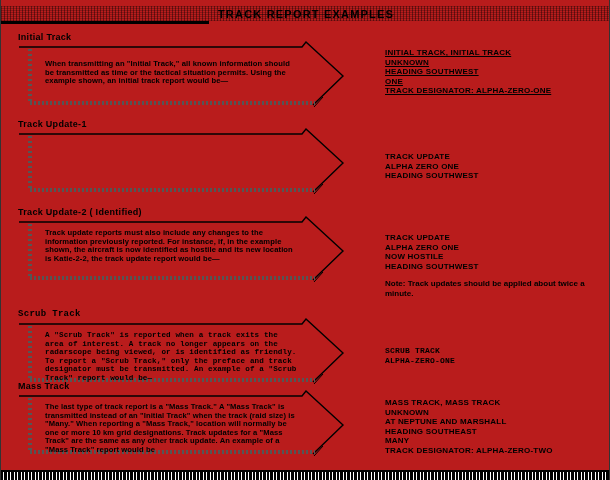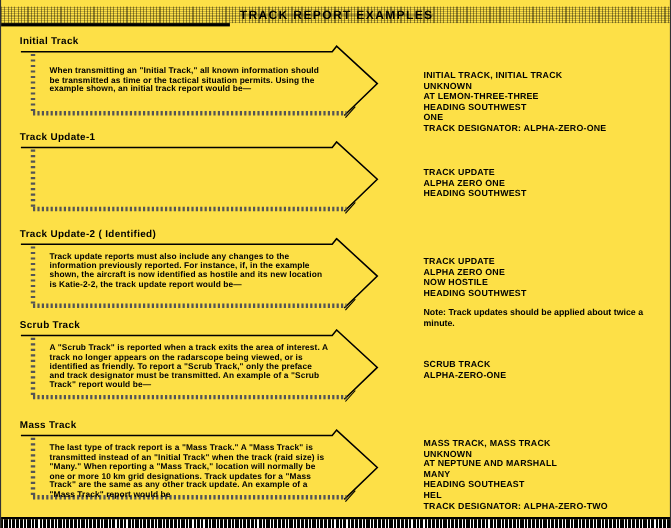--- a/index.html
+++ b/index.html
@@ -5,7 +5,7 @@
   html,body { margin:0; padding:0; }
   .page {
     position:relative; width:610px; height:480px;
-    background:#fde047; color:#000;
+    background:#b91c1c; color:#000;
     font-family:"Liberation Sans", sans-serif;
     overflow:hidden;
     border-left:1px solid #333; border-right:1px solid #333;

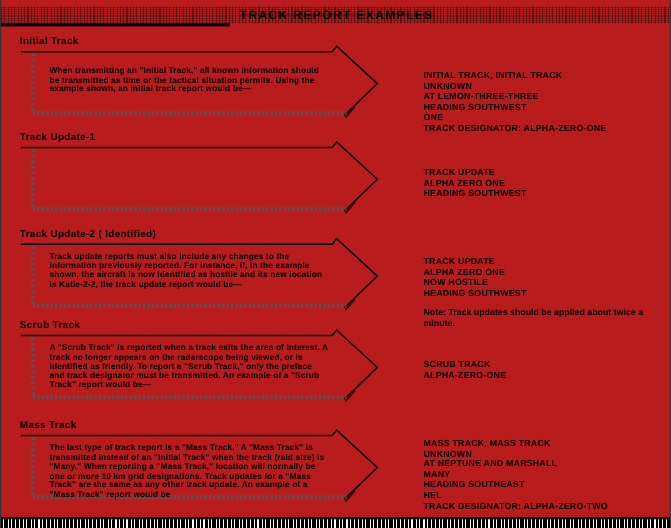--- a/index.html
+++ b/index.html
@@ -44,7 +44,7 @@
     position:absolute; left:384px; width:222px;
     font-size:8px; font-weight:bold; line-height:9.6px; letter-spacing:.2px;
   }
-  .s1 .examples { top:28px; }
+  .s1 .examples { top:12px;text-decoration:underline; }
   .s2 .examples { top:29px; }
   .s3 .examples { top:22px; }
   .s4 .examples { top:33px; }

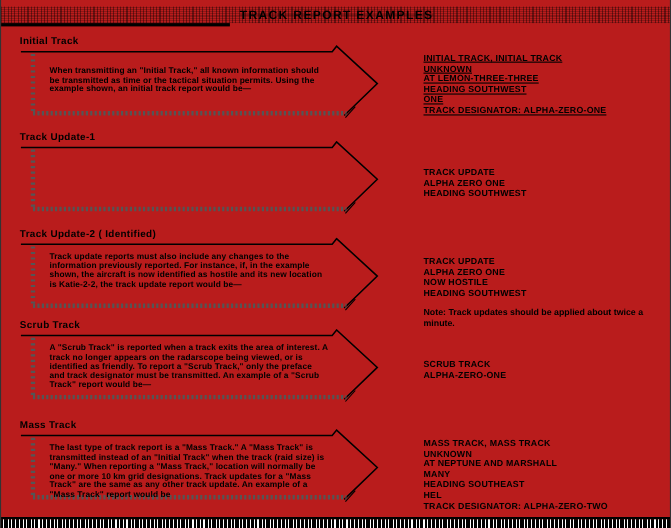--- a/index.html
+++ b/index.html
@@ -85,7 +85,6 @@
     <div class="examples">
       <div class="example-line">INITIAL TRACK, INITIAL TRACK</div>
       <div class="example-line">UNKNOWN</div>
-      <div class="example-line">AT LEMON-THREE-THREE</div>
       <div class="example-line">HEADING SOUTHWEST</div>
       <div class="example-line">ONE</div>
       <div class="example-line">TRACK DESIGNATOR: ALPHA-ZERO-ONE</div>

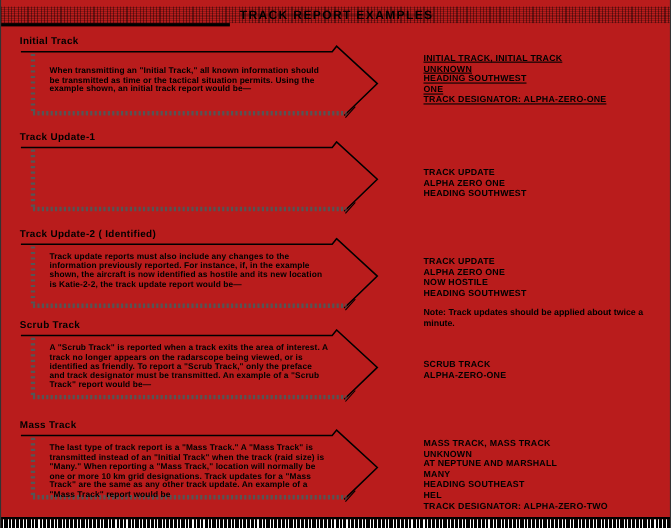--- a/index.html
+++ b/index.html
@@ -27,7 +27,7 @@
   .title-underbar { position:absolute; top:21px; left:0; width:208px; height:3px; background:#000; }
 
   .section { position:absolute; left:0; width:536px; height:86px; }
-  .s1 { top:36px; } .s2 { top:123px; } .s3 { top:211px; } .s4 { top:294px; } .s5 { top:385px; }
+  .s1 { top:36px; } .s2 { top:123px; } .s3 { top:211px; } .s4 { top:313px;font-family:Liberation Mono, monospace; } .s5 { top:385px; }
 
   .sec-heading {
     position:absolute; left:17px; top:-4px;

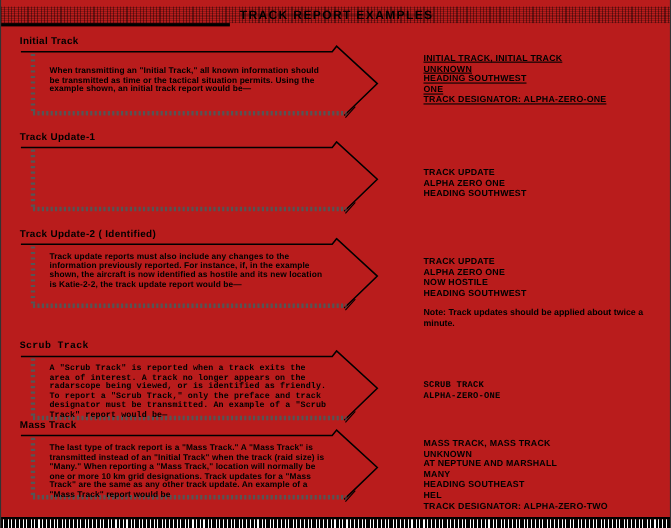--- a/index.html
+++ b/index.html
@@ -152,8 +152,8 @@
       <div class="example-line">MASS TRACK, MASS TRACK</div>
       <div class="example-line">UNKNOWN</div>
       <div class="example-line">AT NEPTUNE AND MARSHALL</div>
+      <div class="example-line">HEADING SOUTHEAST</div>
       <div class="example-line">MANY</div>
-      <div class="example-line">HEADING SOUTHEAST</div>
       <div class="example-line">HEL</div>
       <div class="example-line">TRACK DESIGNATOR: ALPHA-ZERO-TWO</div>
     </div>

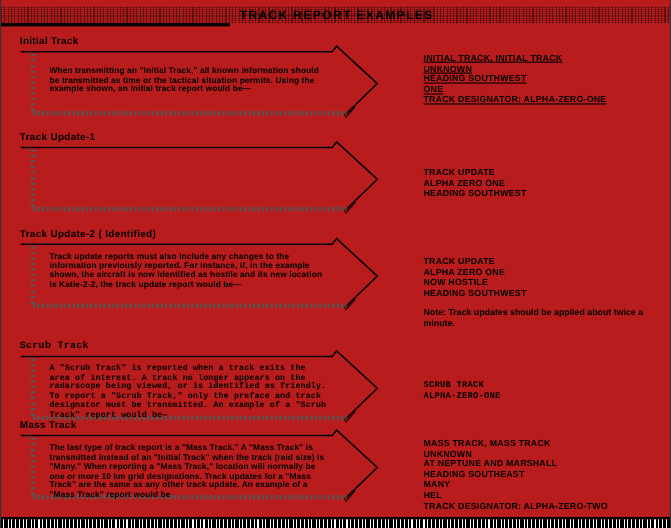--- a/index.html
+++ b/index.html
@@ -154,7 +154,6 @@
       <div class="example-line">AT NEPTUNE AND MARSHALL</div>
       <div class="example-line">HEADING SOUTHEAST</div>
       <div class="example-line">MANY</div>
-      <div class="example-line">HEL</div>
       <div class="example-line">TRACK DESIGNATOR: ALPHA-ZERO-TWO</div>
     </div>
   </div>

